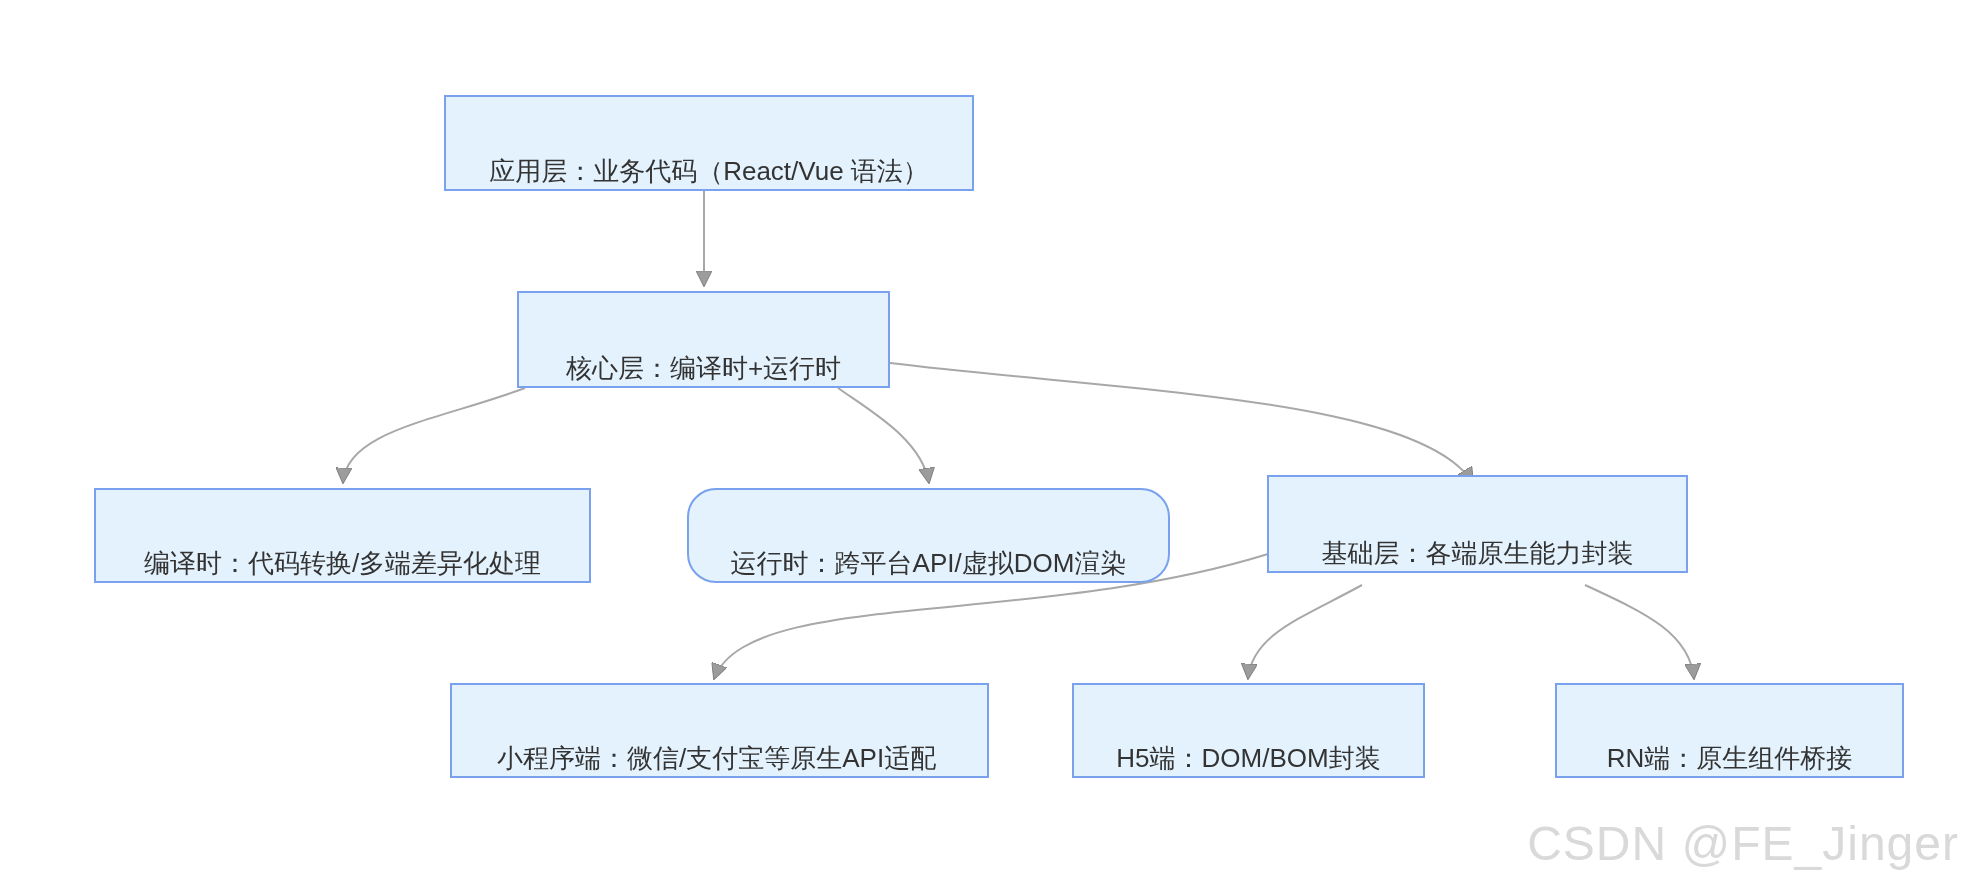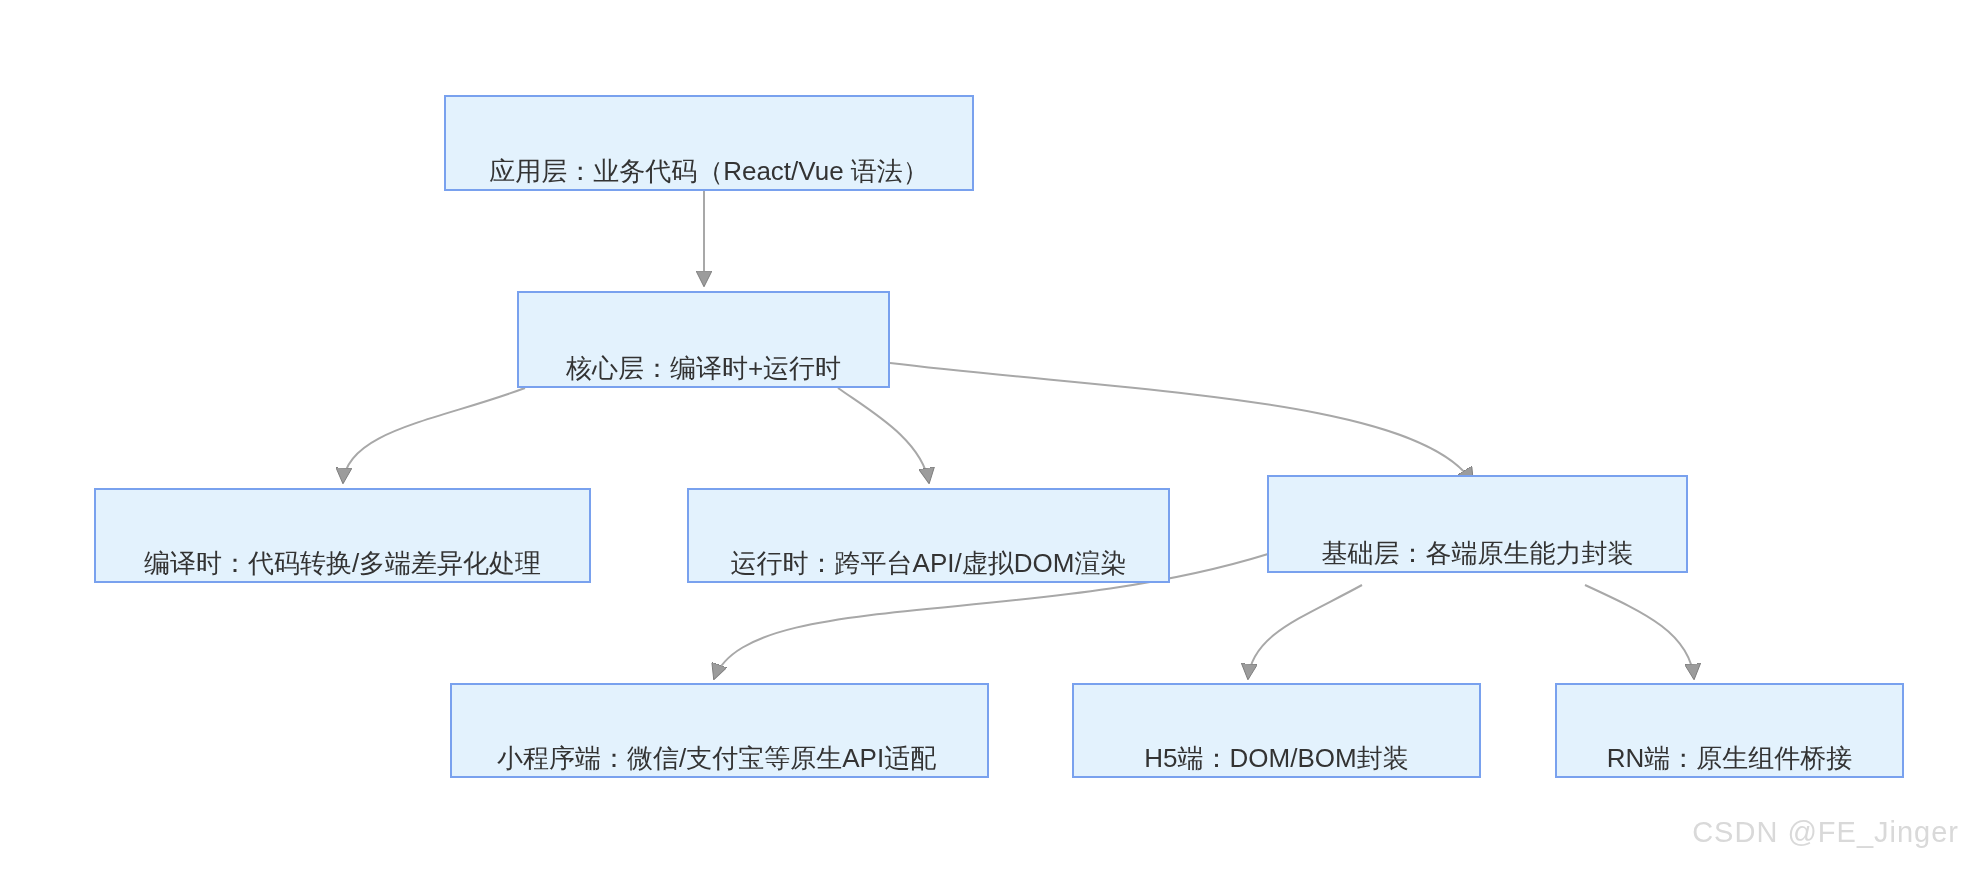--- a/index.html
+++ b/index.html
@@ -97,7 +97,7 @@
     <span>编译时：代码转换/多端差异化处理</span>
   </div>
 
-  <div class="node" style="left:687px;top:488px;width:483px;height:95px;">
+  <div class="node" style="left:687px;top:488px;width:483px;height:95px;border-radius:29px;">
     <span>运行时：跨平台API/虚拟DOM渲染</span>
   </div>
 

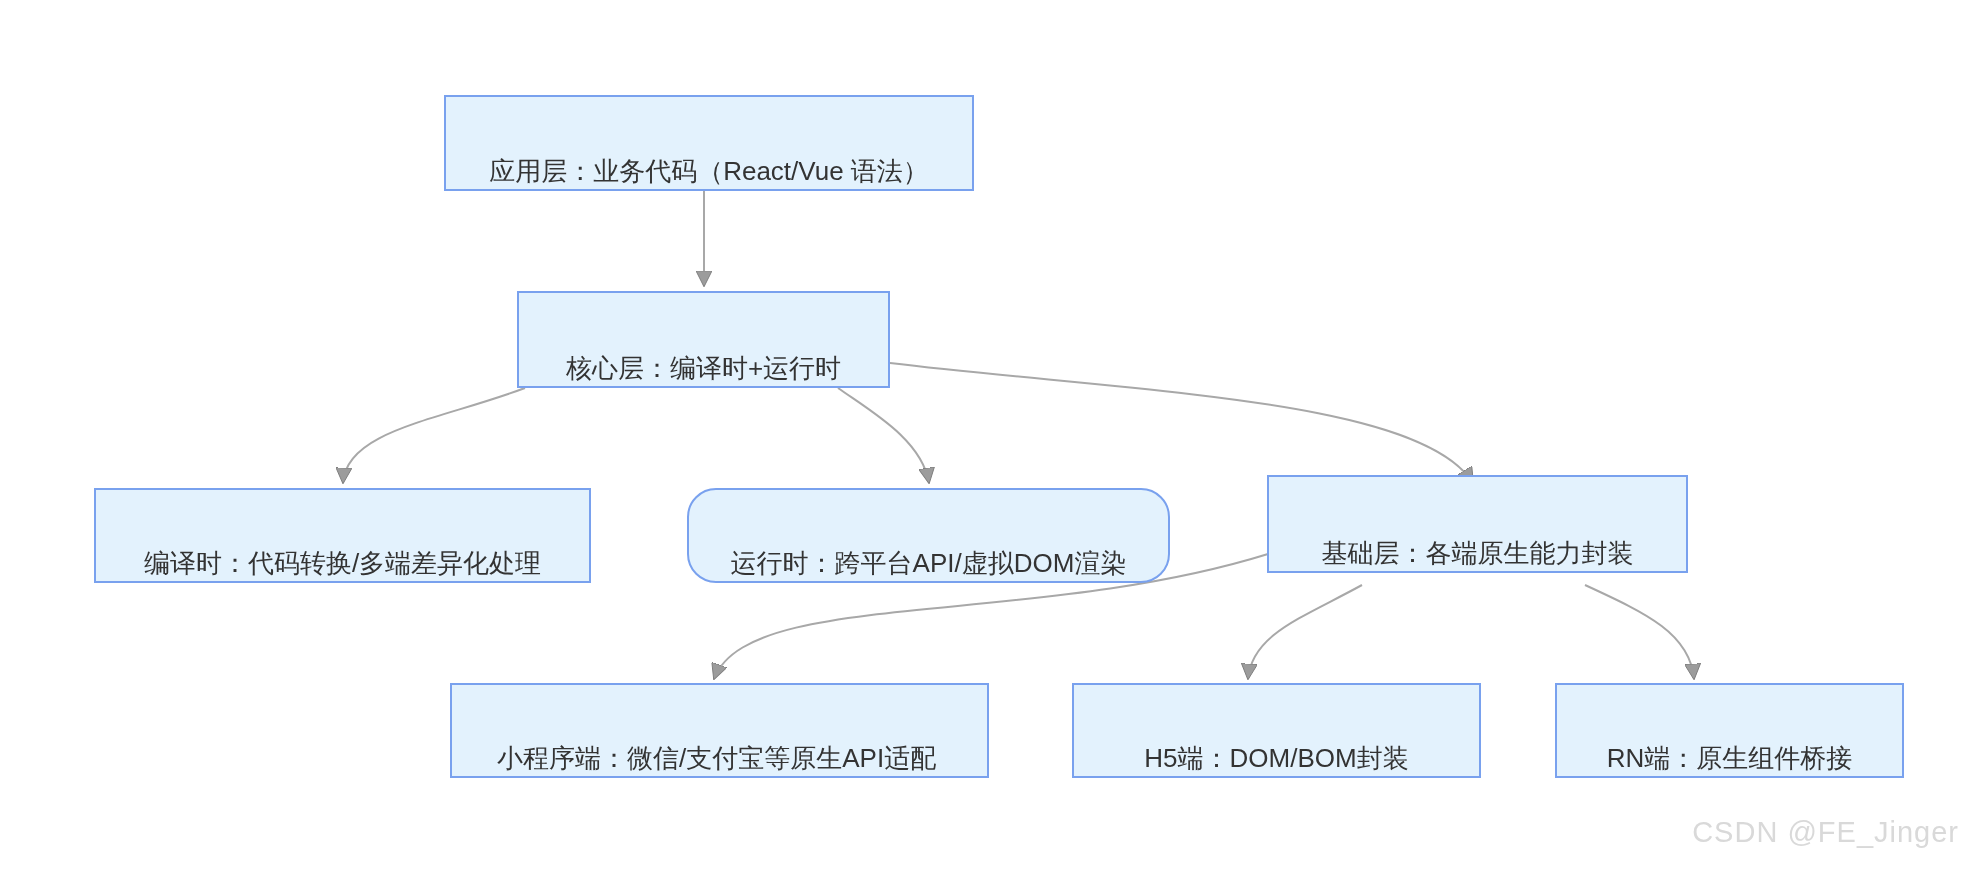--- a/index.html
+++ b/index.html
@@ -109,7 +109,7 @@
     <span>小程序端：微信/支付宝等原生API适配</span>
   </div>
 
-  <div class="node" style="left:1072px;top:683px;width:409px;height:95px;">
+  <div class="node" style="left:1072px;top:683px;width:353px;height:95px;">
     <span>H5端：DOM/BOM封装</span>
   </div>
 

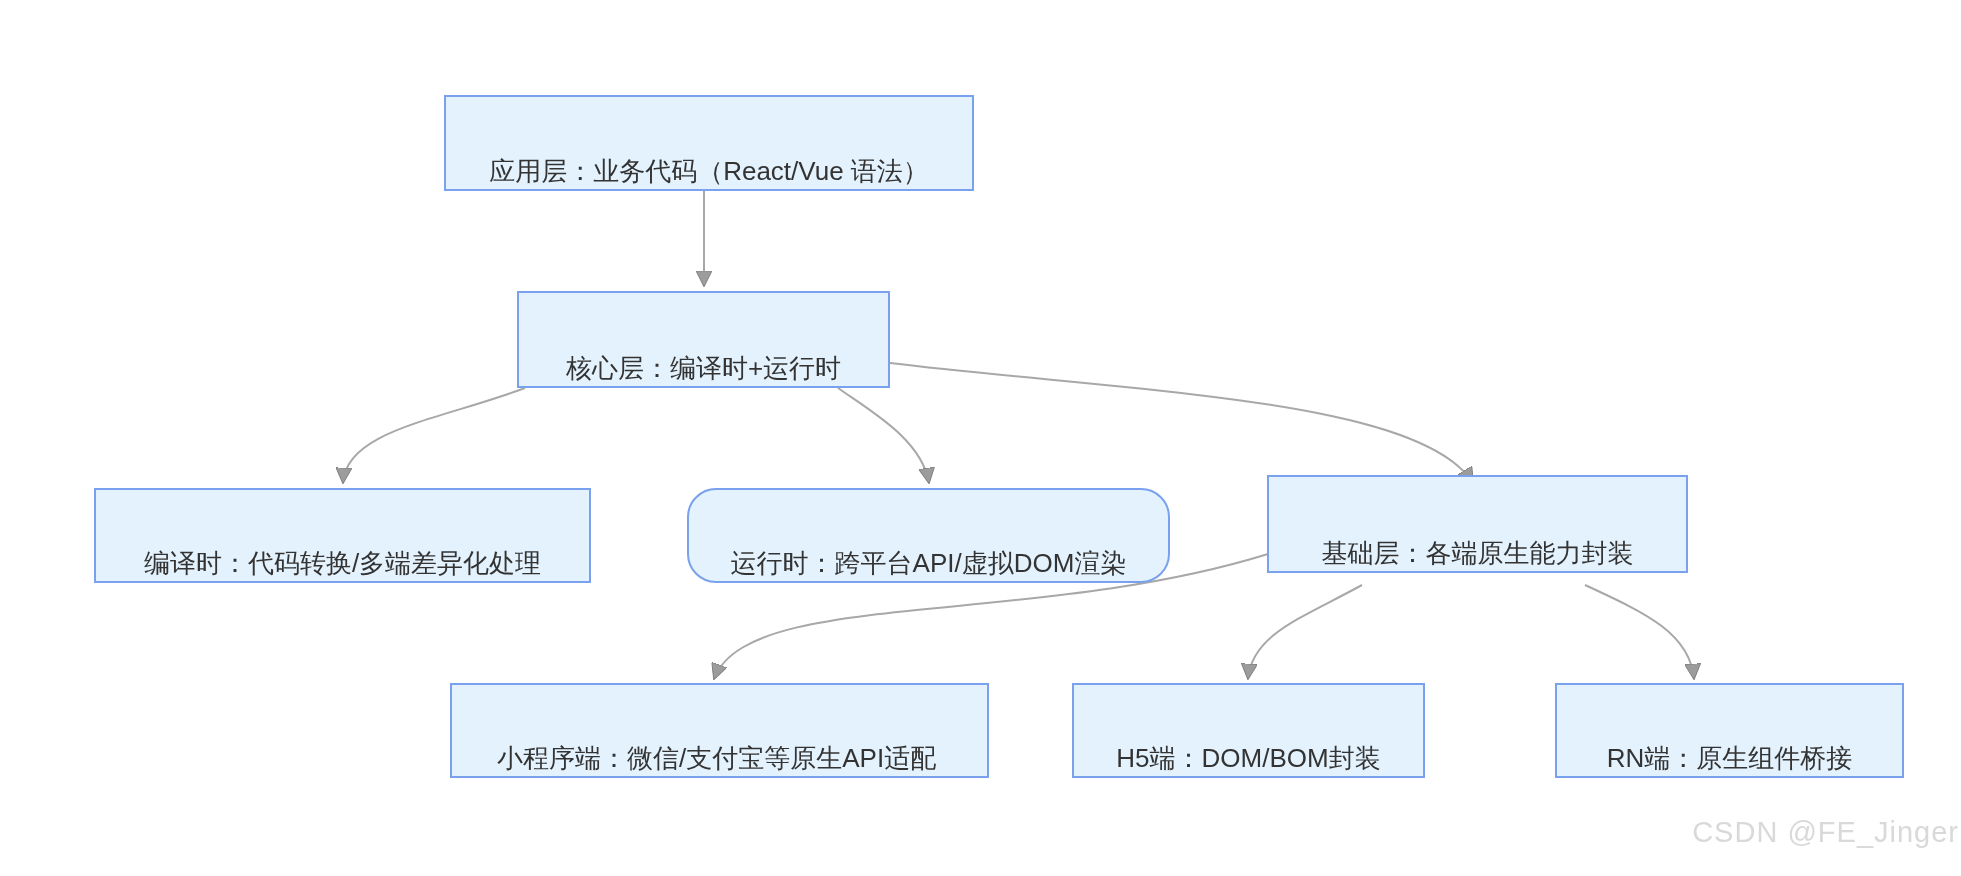--- a/index.html
+++ b/index.html
@@ -58,7 +58,7 @@
     position:absolute;
     top:816px;
     right:2px;
-    font-size:29px;
+    font-size:48px;
     letter-spacing:1px;
     color:var(--watermark-color);
     text-shadow:2px 2px 1px #ffffff;

